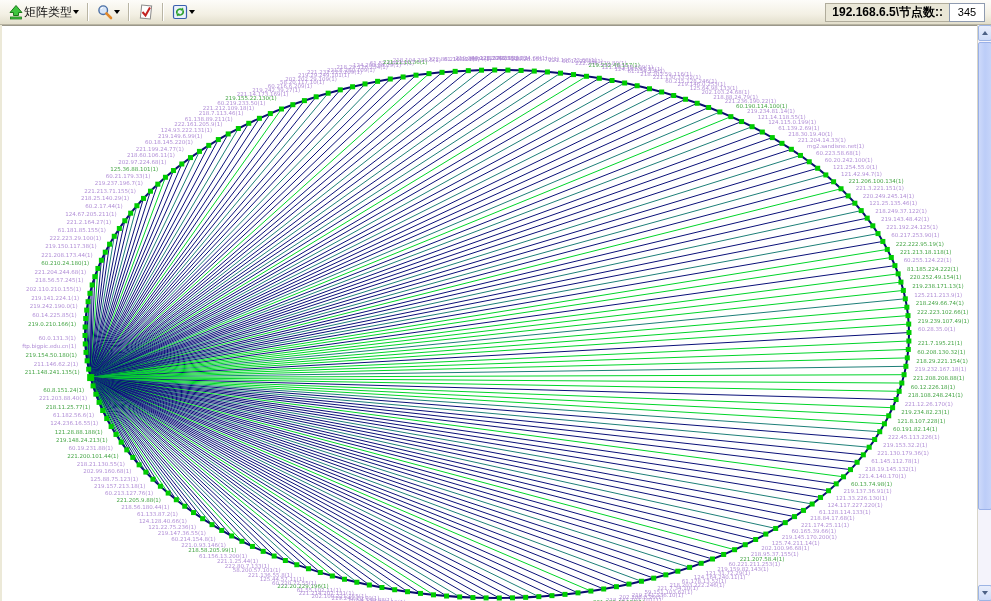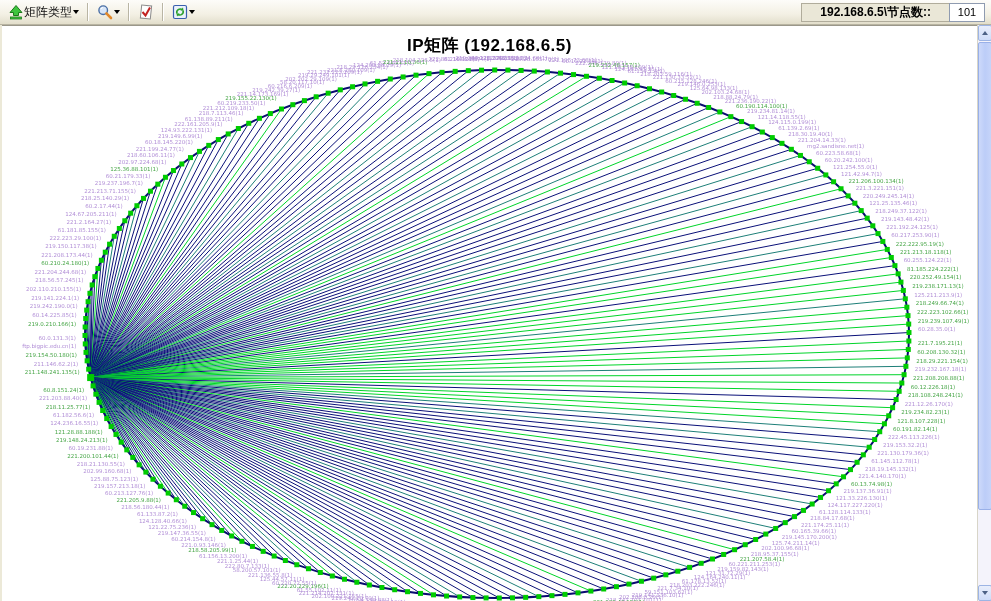--- a/index.html
+++ b/index.html
@@ -26,7 +26,7 @@
   
   .count-panel{position:absolute;right:6px;top:3px;height:19px;display:flex;align-items:center;}
   .count-label{
-    height:17px;line-height:17px;padding:0 18px;font-size:12px;font-weight:bold;color:#000;
+    height:17px;line-height:17px;padding:0 6px;font-size:12px;font-weight:bold;color:#000;
     background:#eae7d7;border:1px solid #b0ac9b;border-right:none;white-space:nowrap;
   }
   .count-value{

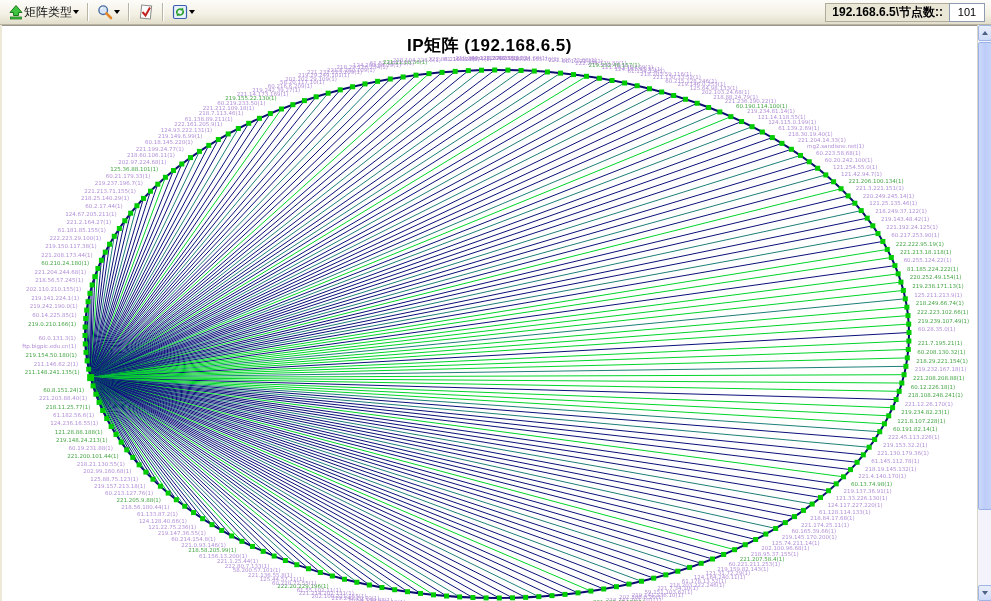--- a/index.html
+++ b/index.html
@@ -112,7 +112,7 @@
 
   <div class="count-panel">
     <span class="count-label">192.168.6.5\节点数::</span>
-    <span class="count-value">101</span>
+    <span class="count-value">345</span>
   </div>
 </div>
 

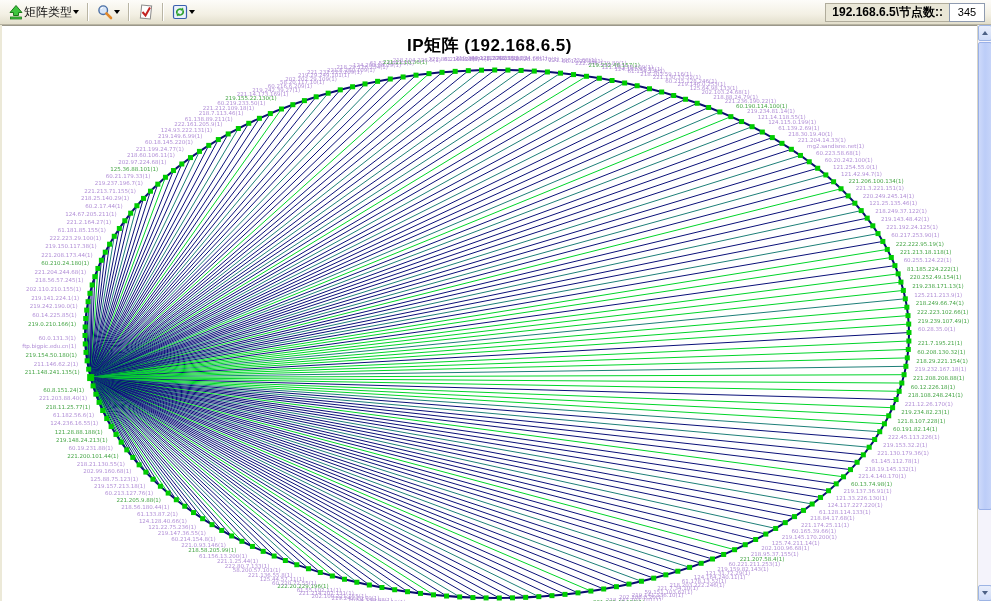--- a/index.html
+++ b/index.html
@@ -706,7 +706,6 @@
       <text x="82.21420348297767" y="365.6649249154609" text-anchor="end" fill="#46a546" font-size="5.5" font-family="&quot;DejaVu Sans&quot;,sans-serif">60.8.151.24(1)</text>
       <rect x="85.15033216666069" y="348.072567947219" width="7" height="7" fill="#00cc00"></rect>
     </svg>
-  <div class="graph-title">IP矩阵 (192.168.6.5)</div>
 </div>
 
 <div class="scrollbar">

